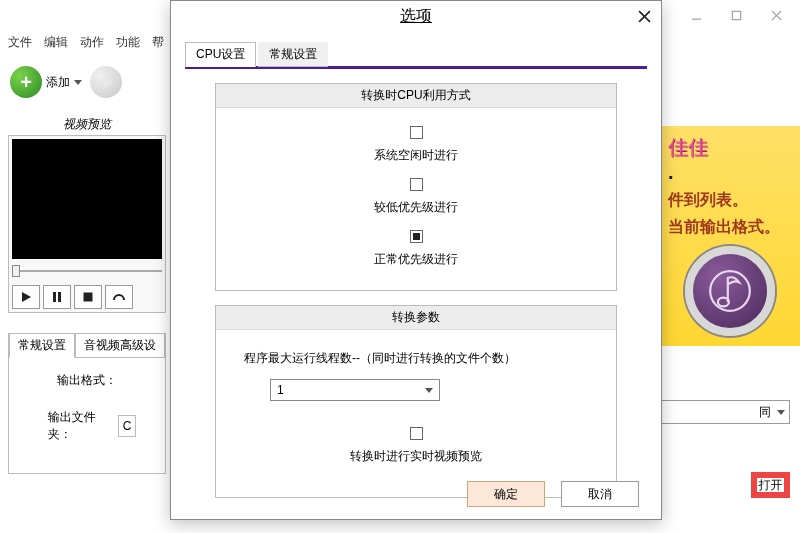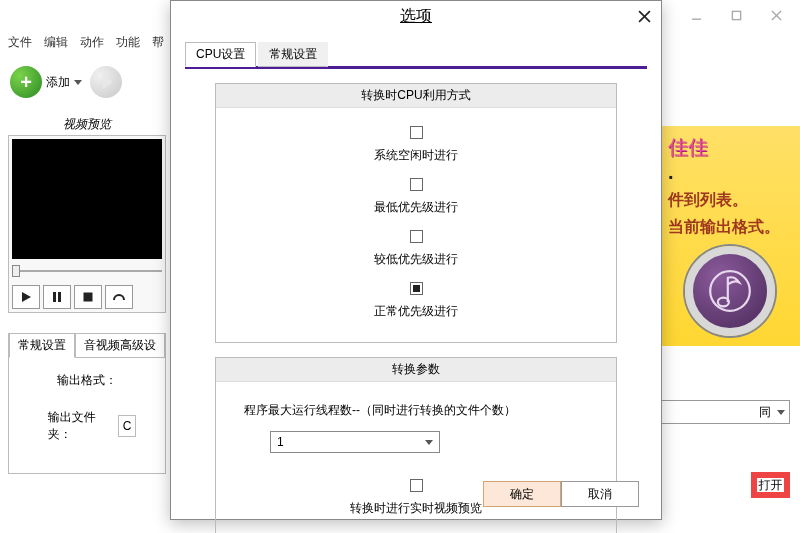--- a/index.html
+++ b/index.html
@@ -214,10 +214,6 @@
         </div>
         <div class="chk-row">
           <span class="chk"></span>
-          <span>最低优先级进行</span>
-        </div>
-        <div class="chk-row">
-          <span class="chk"></span>
           <span>较低优先级进行</span>
         </div>
         <div class="chk-row" style="margin-bottom:4px">

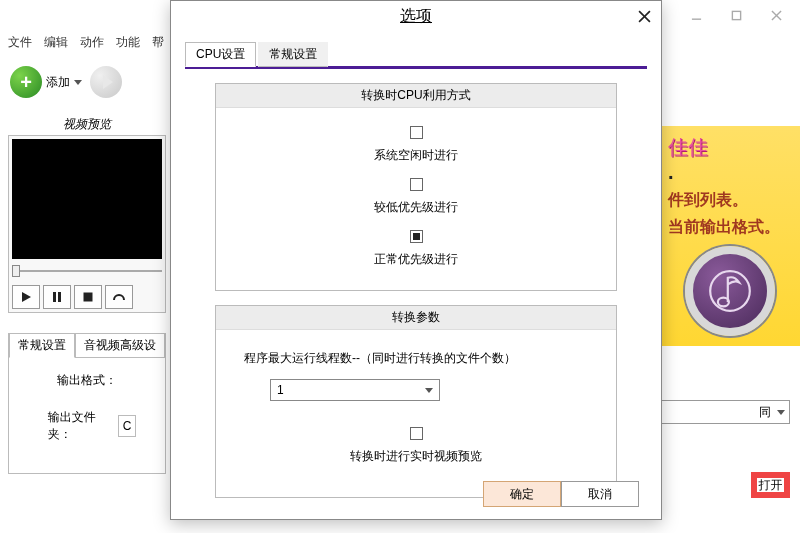--- a/index.html
+++ b/index.html
@@ -73,7 +73,7 @@
 .param-text{margin-bottom:12px;}
 .thread-select{border:1px solid #888;width:170px;height:22px;display:flex;align-items:center;padding:0 6px;justify-content:space-between;margin:0 0 26px 26px;}
 
-.dlg-buttons{position:absolute;bottom:12px;right:22px;display:flex;gap:0;}
+.dlg-buttons{position:absolute;bottom:12px;right:22px;display:flex;gap:16px;}
 .dlg-btn{width:78px;height:26px;border:1px solid #999;display:flex;align-items:center;justify-content:center;background:#fff;}
 .dlg-btn.primary{background:#fce7d8;border-color:#d4a574;}
 </style>

